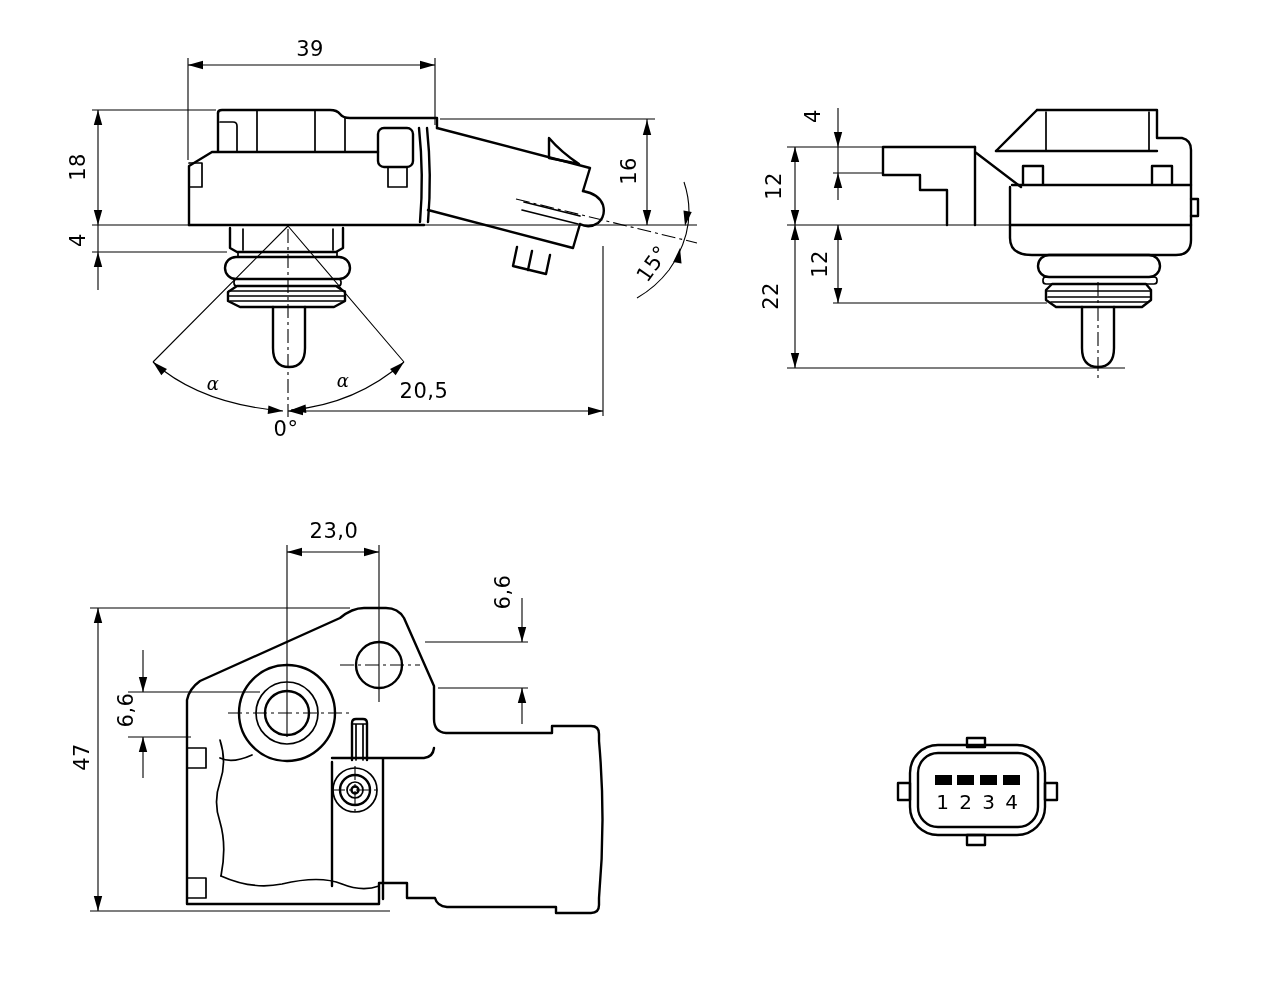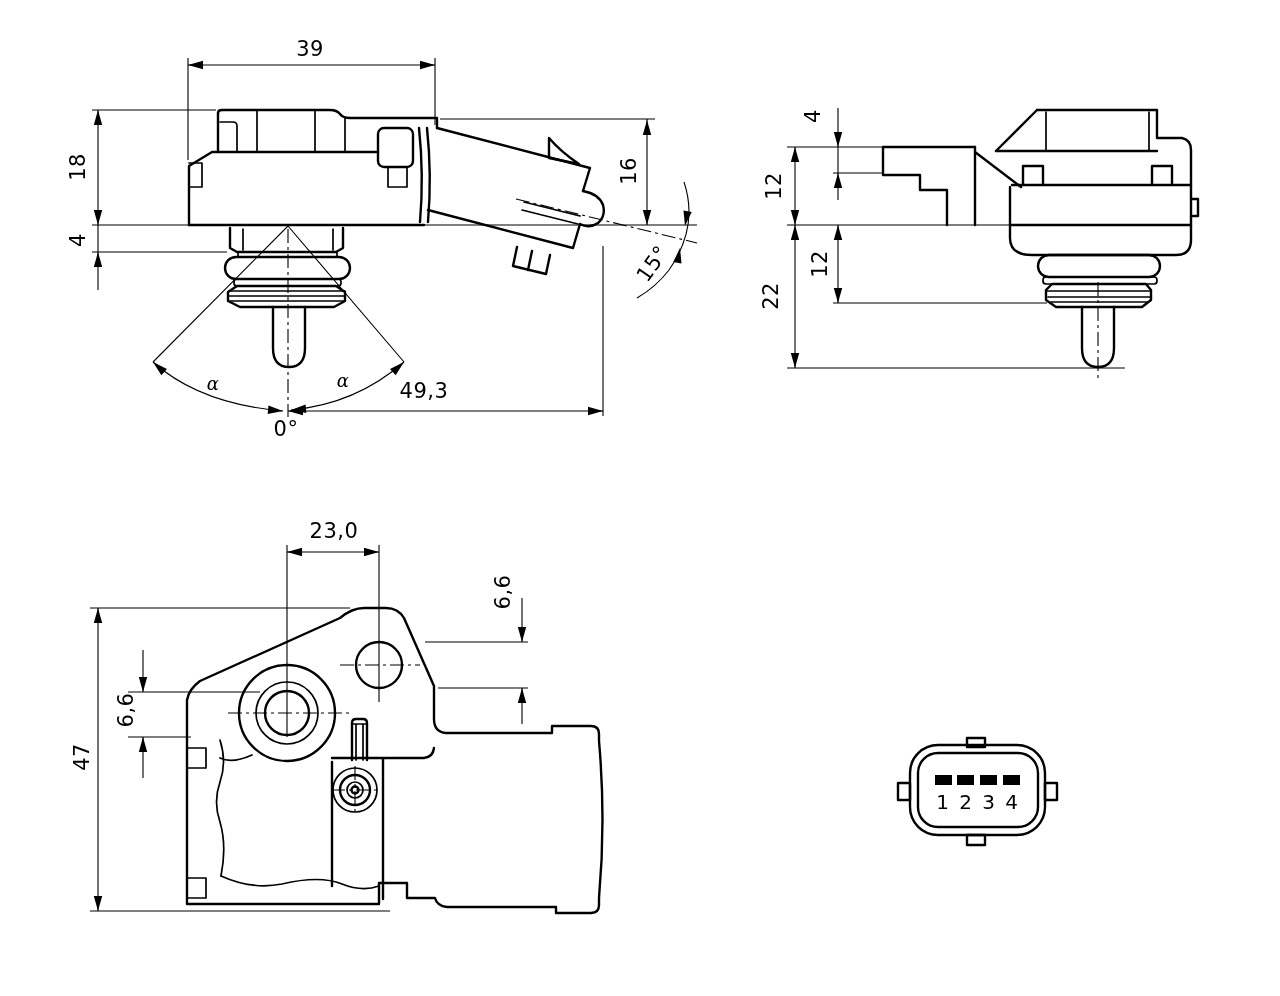--- a/index.html
+++ b/index.html
@@ -171,7 +171,7 @@
 <div class="lbl v" style="left:78px;top:240px;">4</div>
 <div class="lbl v" style="left:629px;top:171px;">16</div>
 <div class="lbl r55" style="left:653px;top:264px;">15°</div>
-<div class="lbl" style="left:424px;top:391px;">49,3</div>
+<div class="lbl" style="left:424px;top:391px;">20,5</div>
 <div class="lbl it" style="left:213px;top:384px;">α</div>
 <div class="lbl it" style="left:343px;top:381px;">α</div>
 <div class="lbl" style="left:286px;top:429px;">0°</div>

